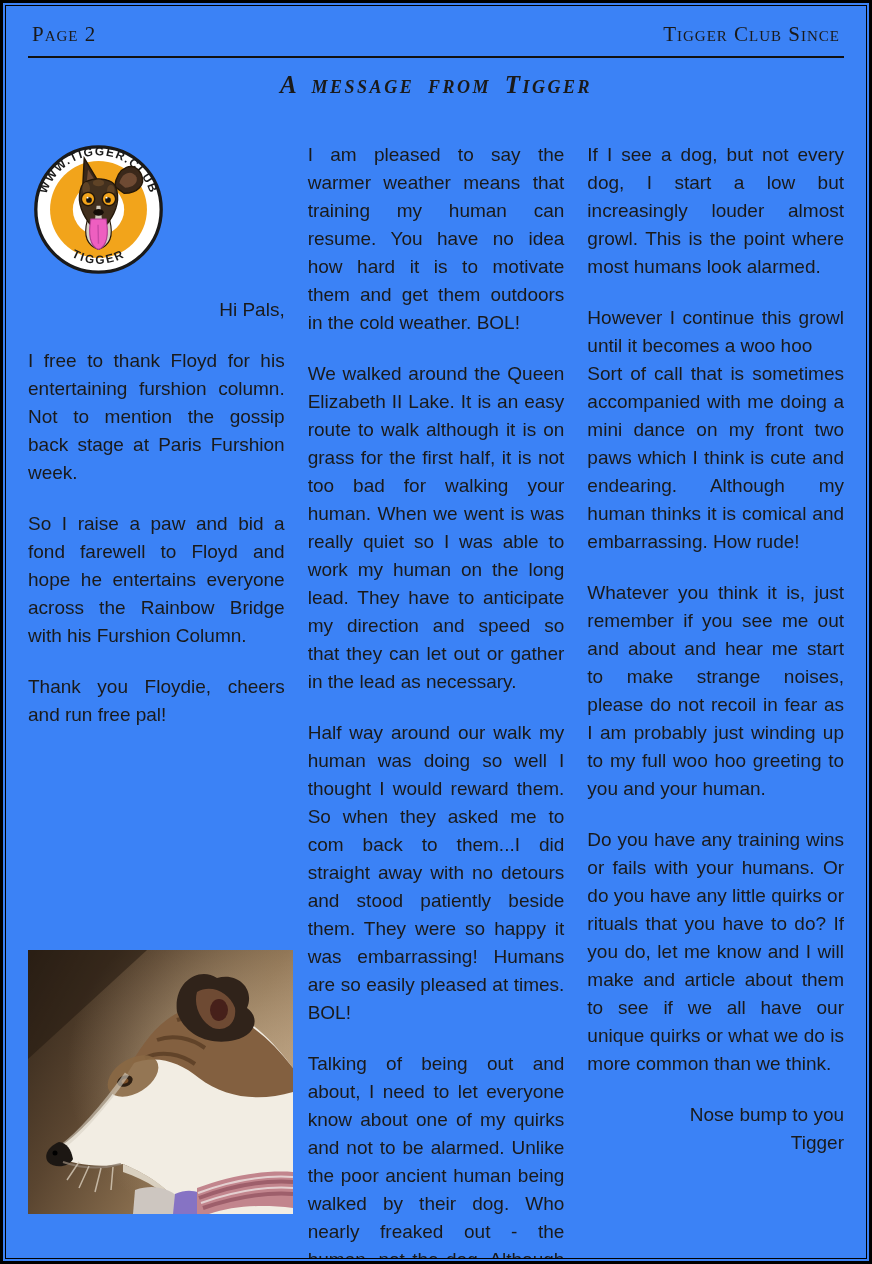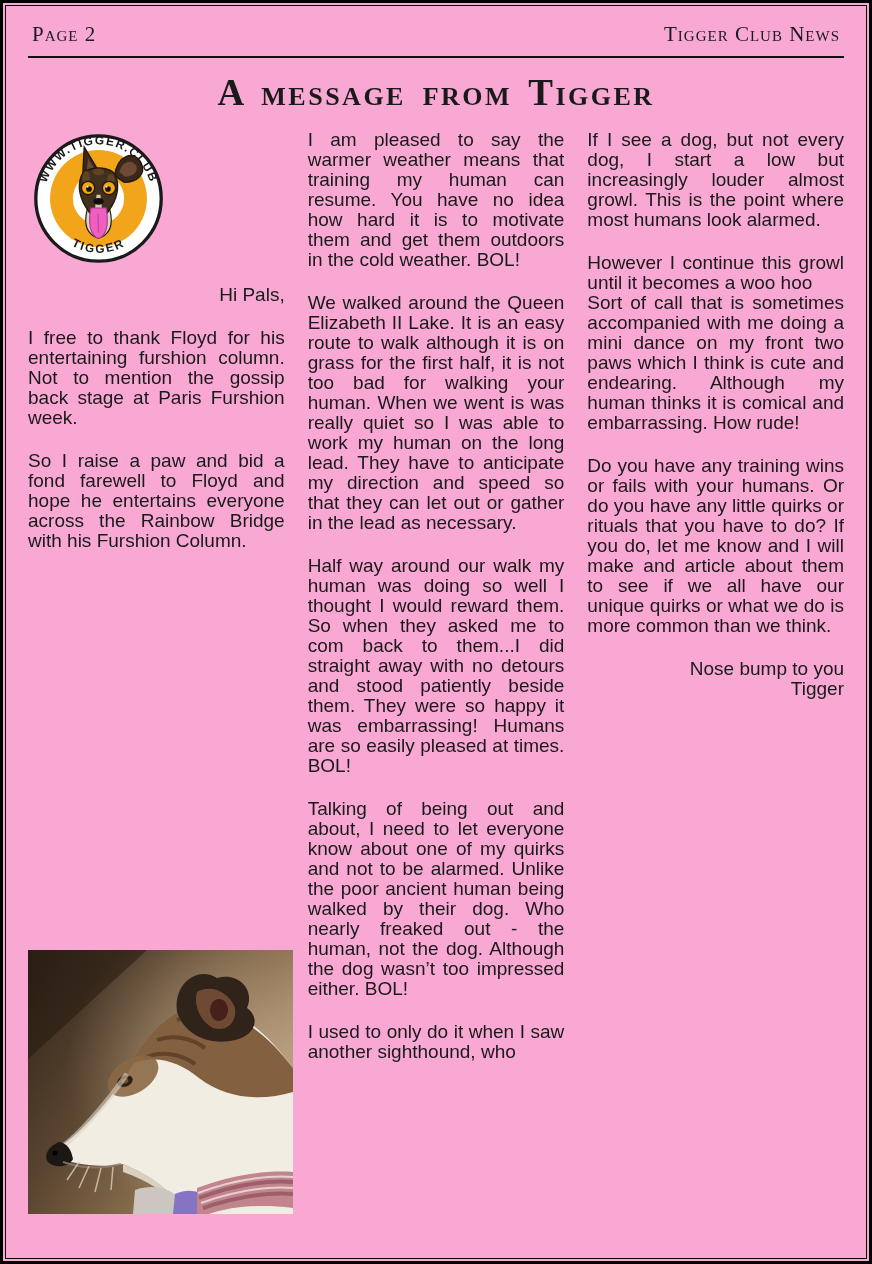--- a/index.html
+++ b/index.html
@@ -7,7 +7,7 @@
     position:relative;
     width:872px;height:1264px;
     margin:0 auto;
-    background:#f9a8d4;
+    background:#3b82f6;
     border:3px solid #000;
     padding:2px;
     box-sizing:border-box;

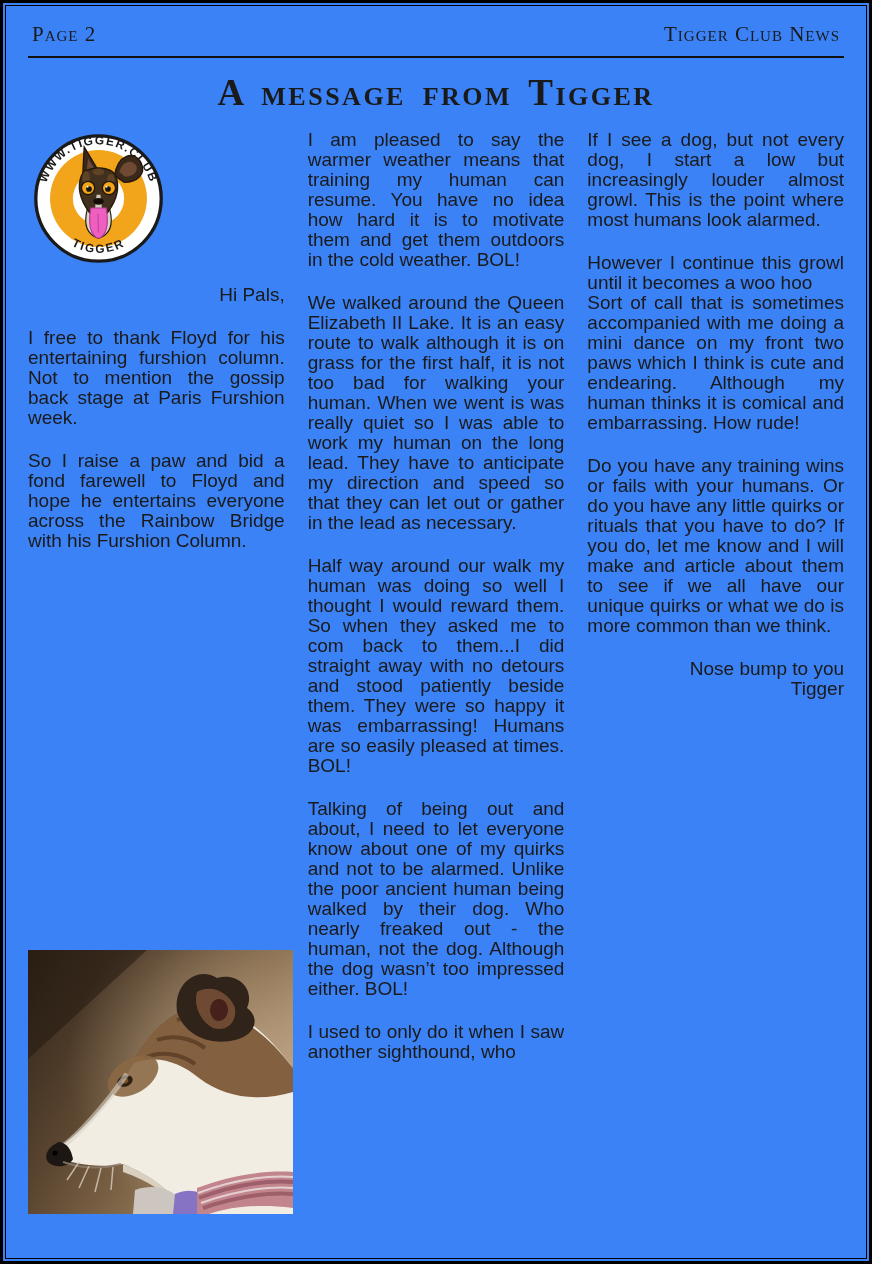--- a/index.html
+++ b/index.html
@@ -80,7 +80,7 @@
 
     <div class="header">
       <span>Page 2</span>
-      <span>Tigger Club News</span>
+      <span>Tigger Club Since</span>
     </div>
 
     <h1 class="page-title">A message from Tigger</h1>

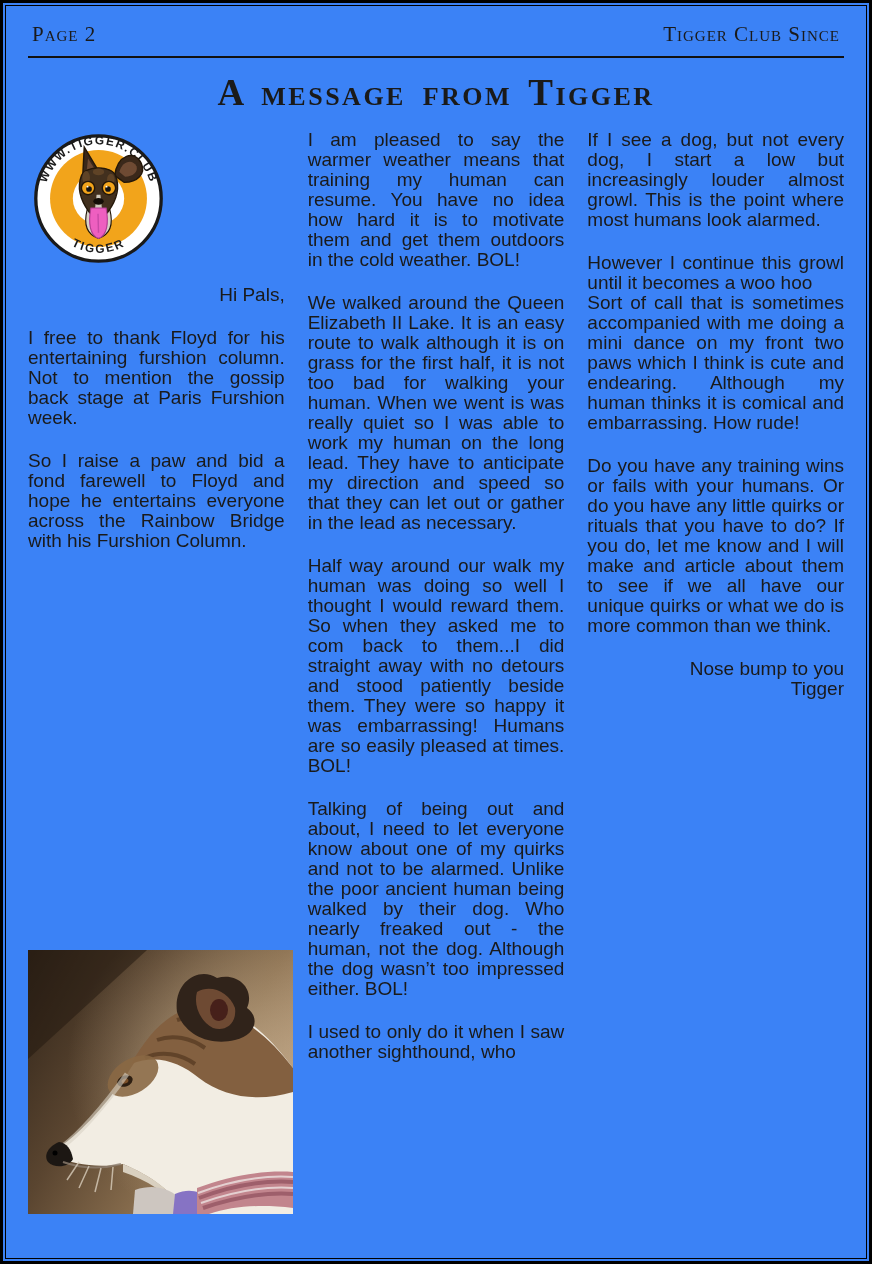--- a/index.html
+++ b/index.html
@@ -38,10 +38,11 @@
     text-align:center;
     font-family:"Liberation Serif", serif;
     font-variant:small-caps;
-    font-size:37px;
+    font-size:25px;
     letter-spacing:2.5px;
     word-spacing:5px;
     margin:13px 0 4px 0;
+    font-style:italic;
   }
   .cols{
     flex:1;

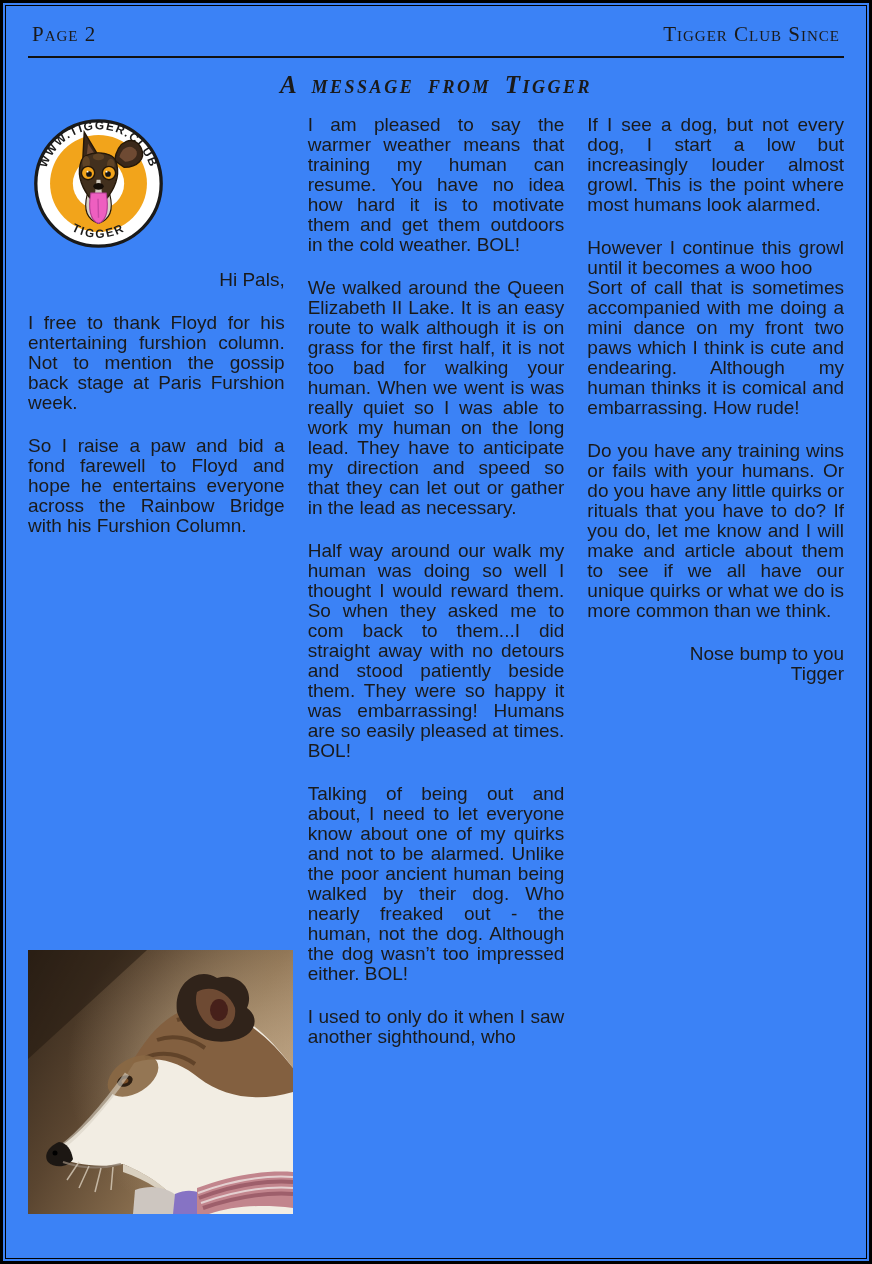--- a/index.html
+++ b/index.html
@@ -55,9 +55,10 @@
     flex:1;
     min-width:0;
     font-size:19px;
-    line-height:20px;
+    line-height:28px;
     text-align:justify;
     hyphens:none;
+    margin-top:26px;
   }
   .col p{margin:0 0 23px 0;white-space:pre-line;}
   .col-1{display:flex;flex-direction:column;}

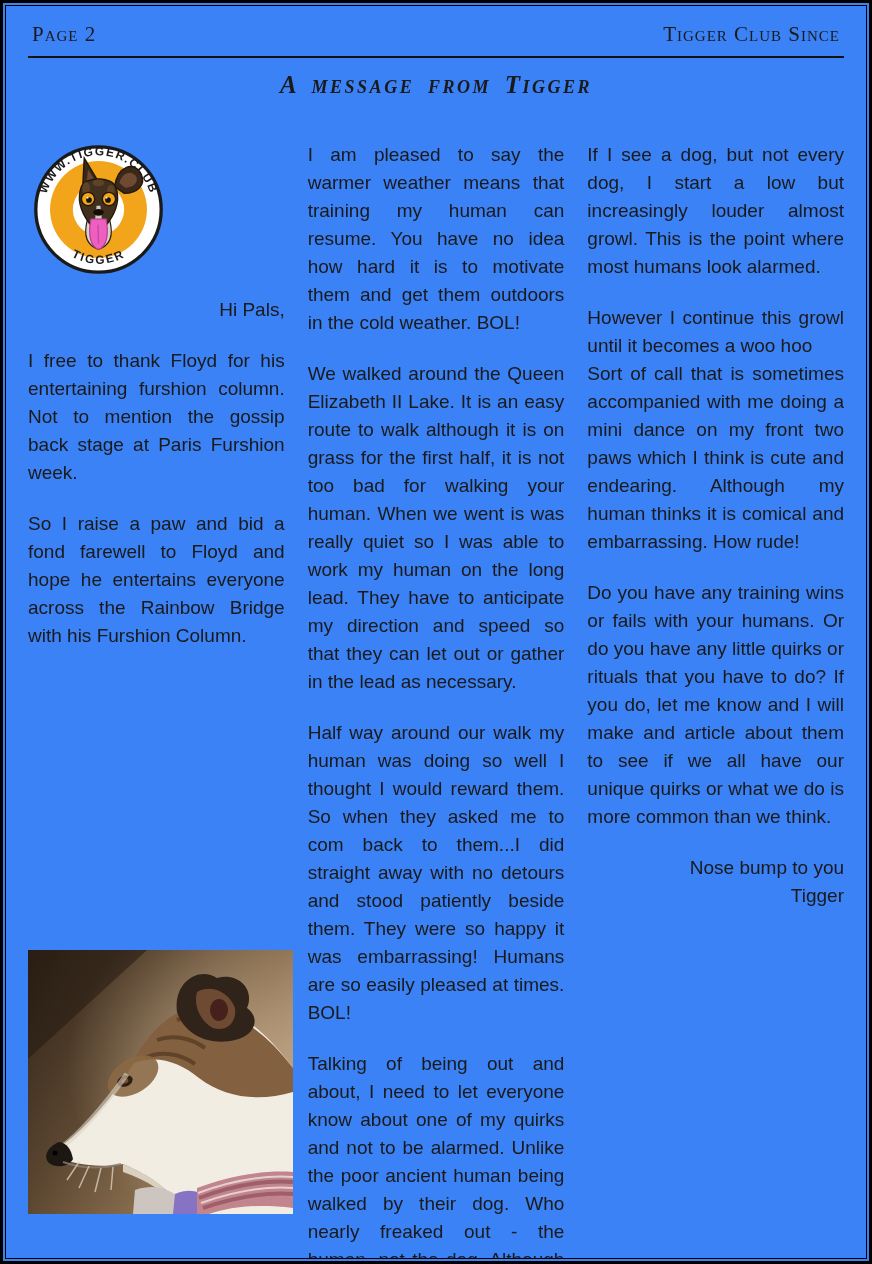--- a/index.html
+++ b/index.html
@@ -207,6 +207,7 @@
         <p>If I see a dog, but not every dog, I start a low but increasingly louder almost growl. This is the point where most humans look alarmed.</p>
         <p>However I continue this growl until it becomes a woo hoo
 Sort of call that is sometimes accompanied with me doing a mini dance on my front two paws which I think is cute and endearing. Although my human thinks it is comical and embarrassing. How rude!</p>
+        <p>Whatever you think it is, just remember if you see me out and about and hear me start to make strange noises, please do not recoil in fear as I am probably just winding up to my full woo hoo greeting to you and your human.</p>
         <p>Do you have any training wins or fails with your humans. Or do you have any little quirks or rituals that you have to do? If you do, let me know and I will make and article about them to see if we all have our unique quirks or what we do is more common than we think.</p>
         <p class="signature">Nose bump to you
 Tigger</p>

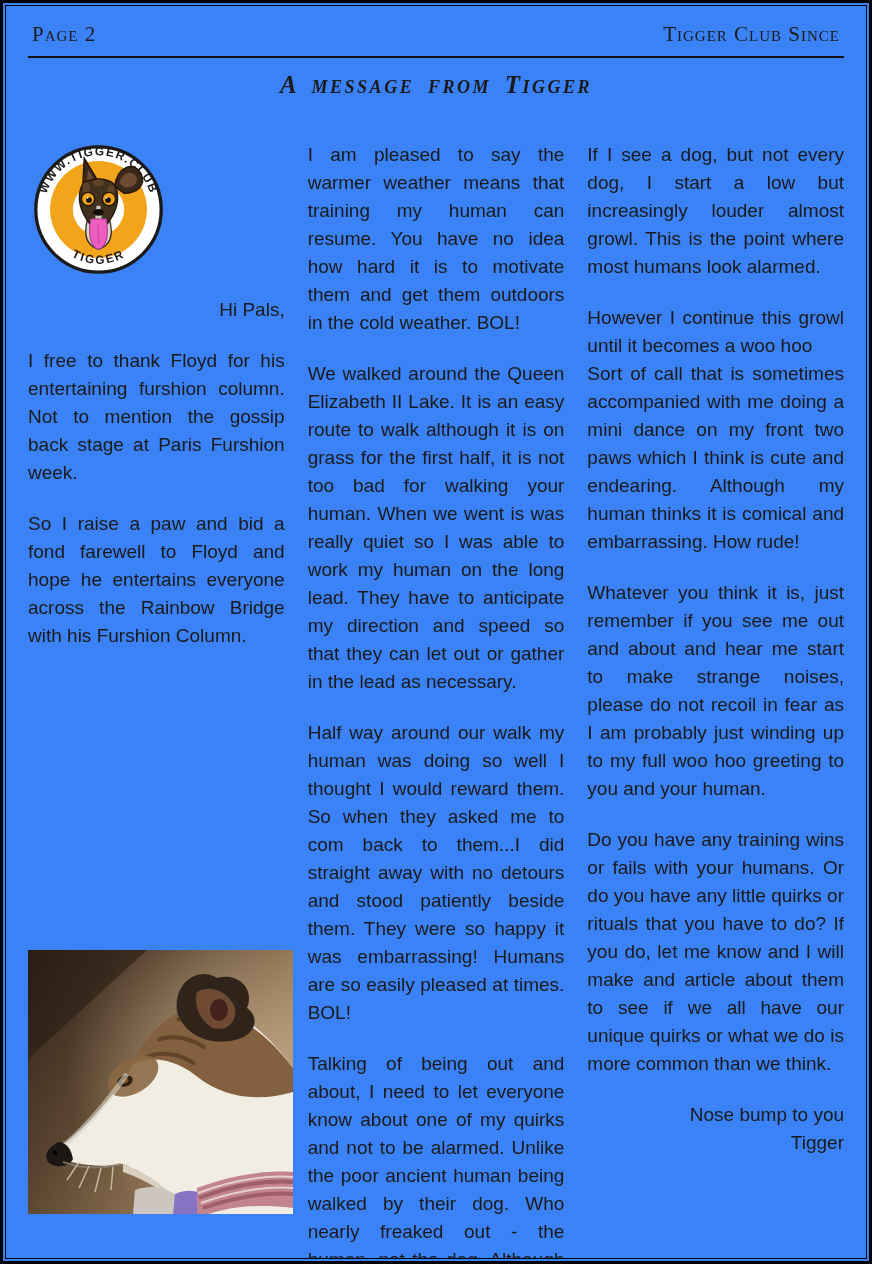--- a/index.html
+++ b/index.html
@@ -139,6 +139,7 @@
         <p class="greeting">Hi Pals,</p>
         <p>I free to thank Floyd for his entertaining furshion column. Not to mention the gossip back stage at Paris Furshion week.</p>
         <p>So I raise a paw and bid a fond farewell to Floyd and hope he entertains everyone across the Rainbow Bridge with his Furshion Column.</p>
+        <p>Thank you Floydie, cheers and run free pal!</p>
 
         <div class="photo-wrap">
           <svg viewBox="0 0 266 264" width="266" height="264">

